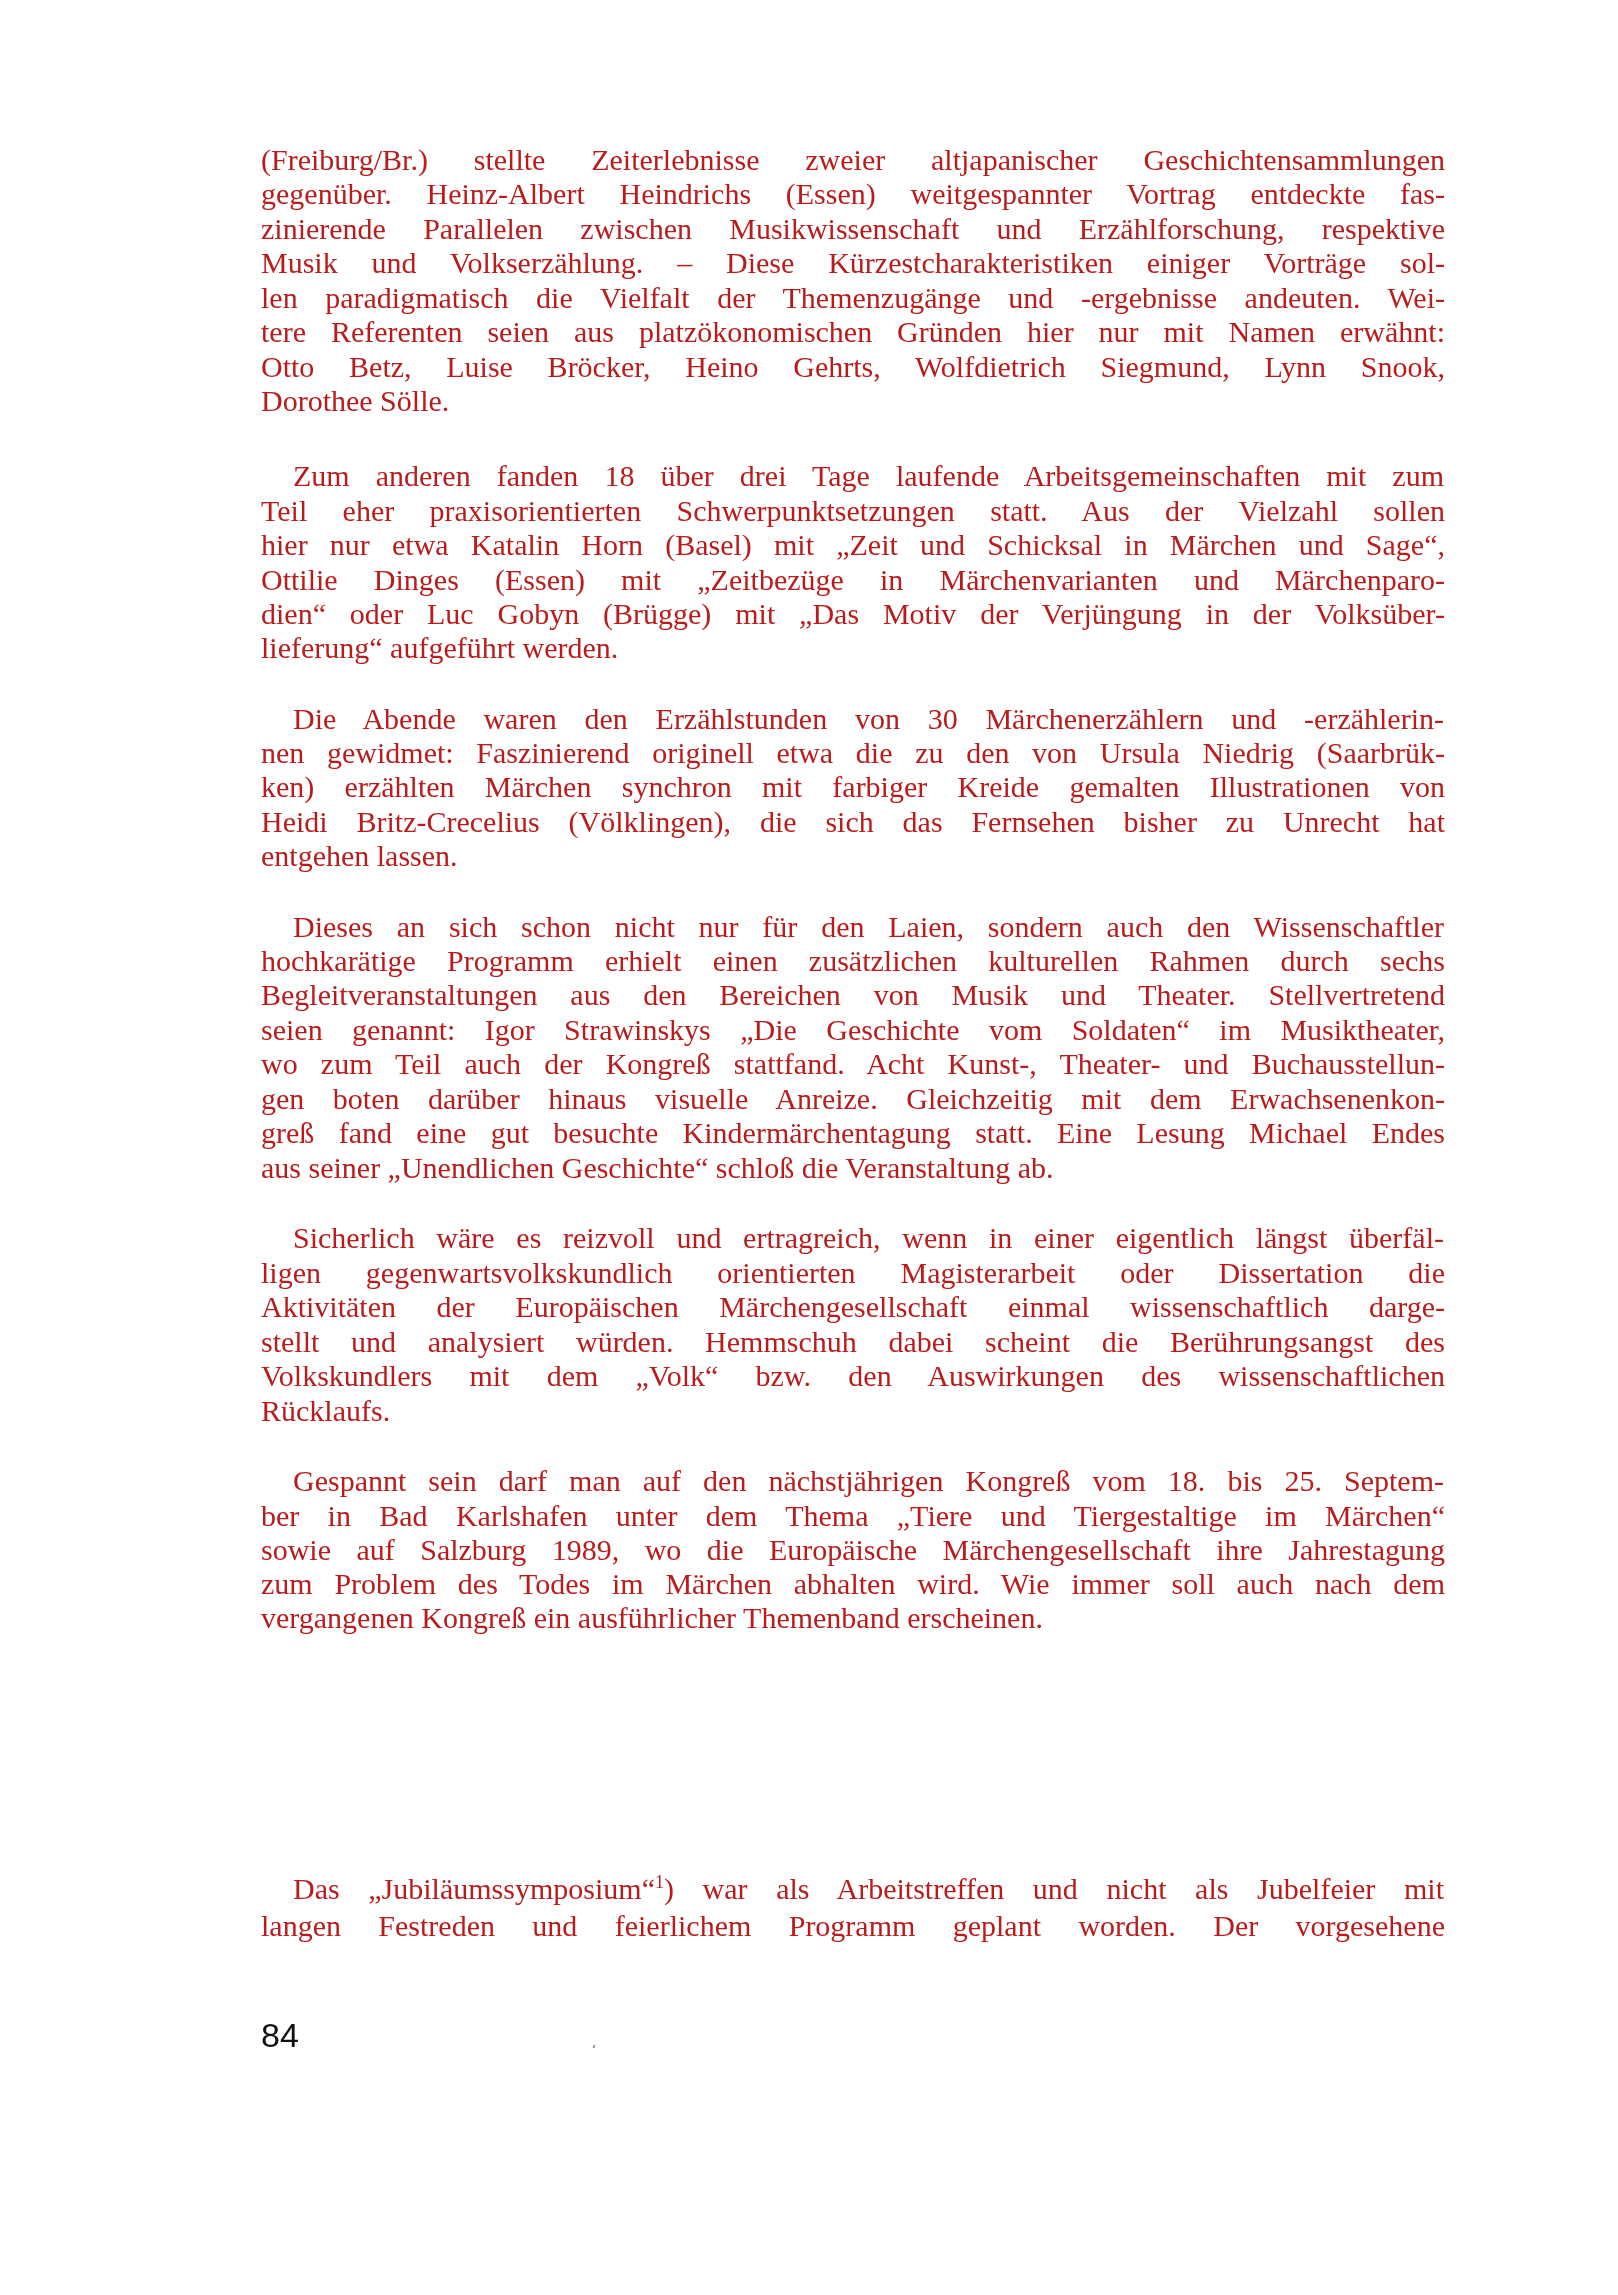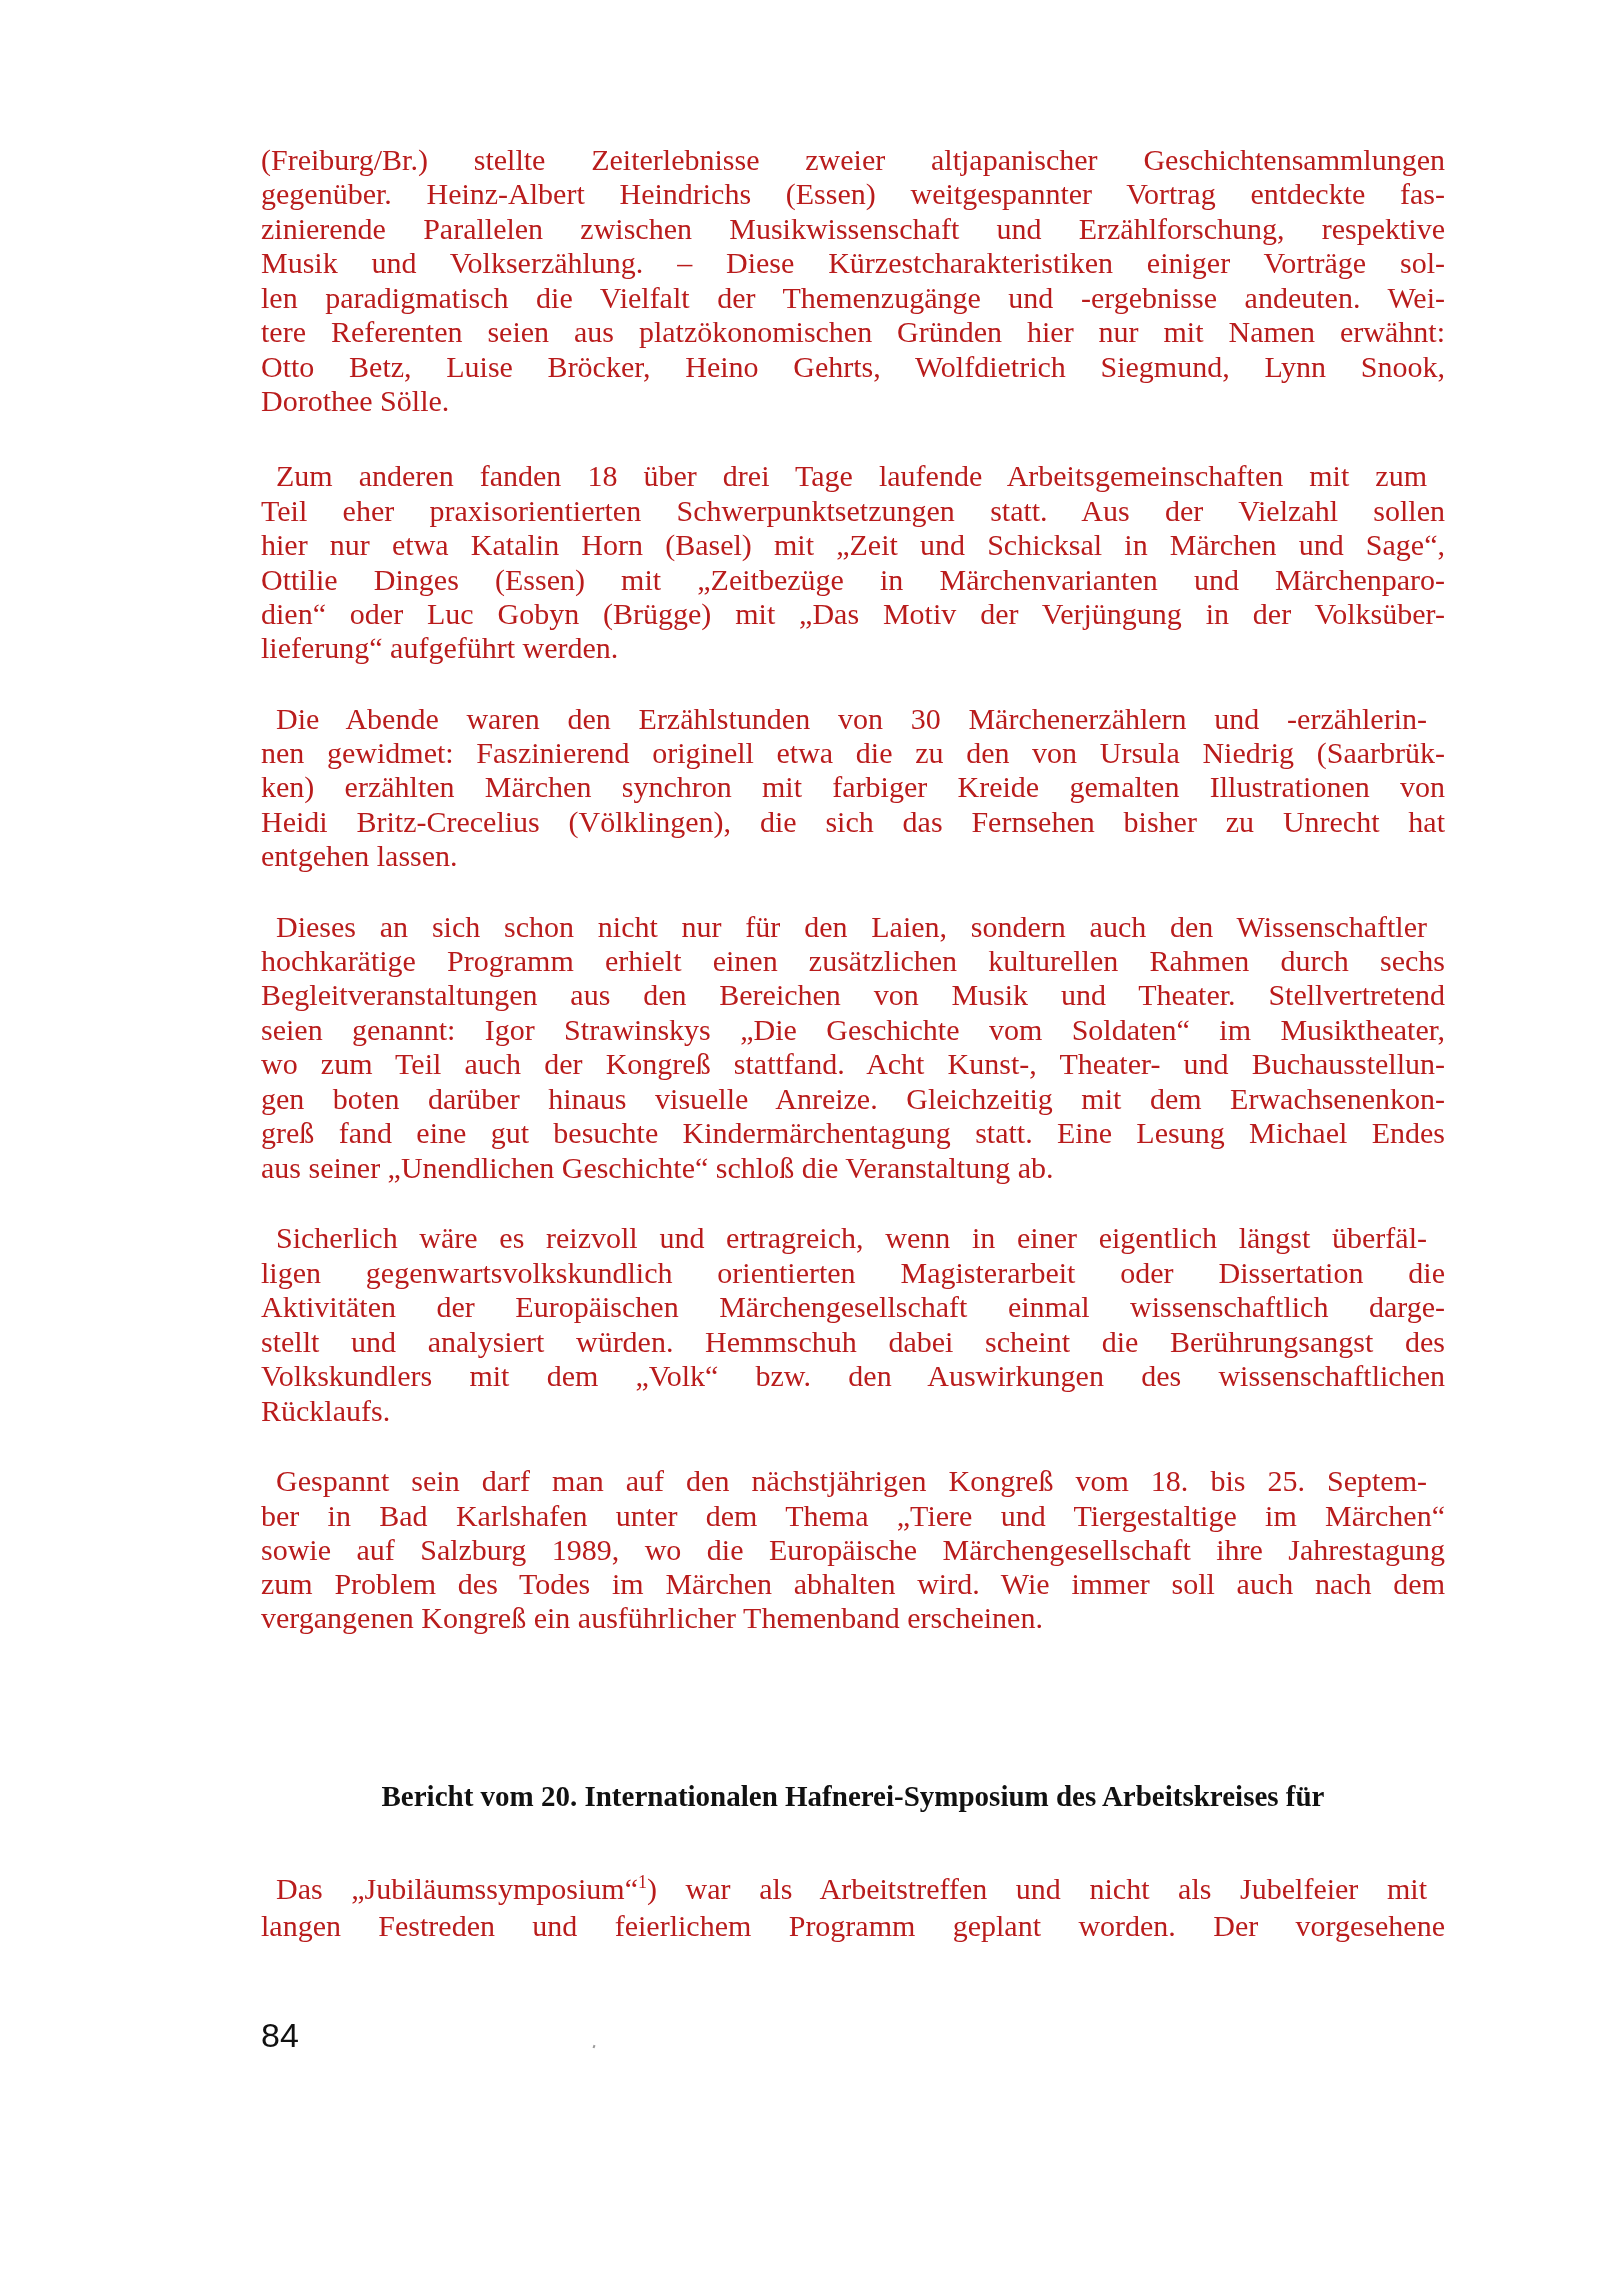--- a/index.html
+++ b/index.html
@@ -19,7 +19,7 @@
       text-align-last: justify;
     }
     .line.last { text-align-last: left; }
-    .line.indent { left: 276px; width: 1151px; }
+    .line.indent { left: 293px; width: 1151px; }
     .line.right { text-align: right; text-align-last: right; letter-spacing: 0.8px; }
     .line.right .spaced { letter-spacing: 4.9px; }
     .heading {

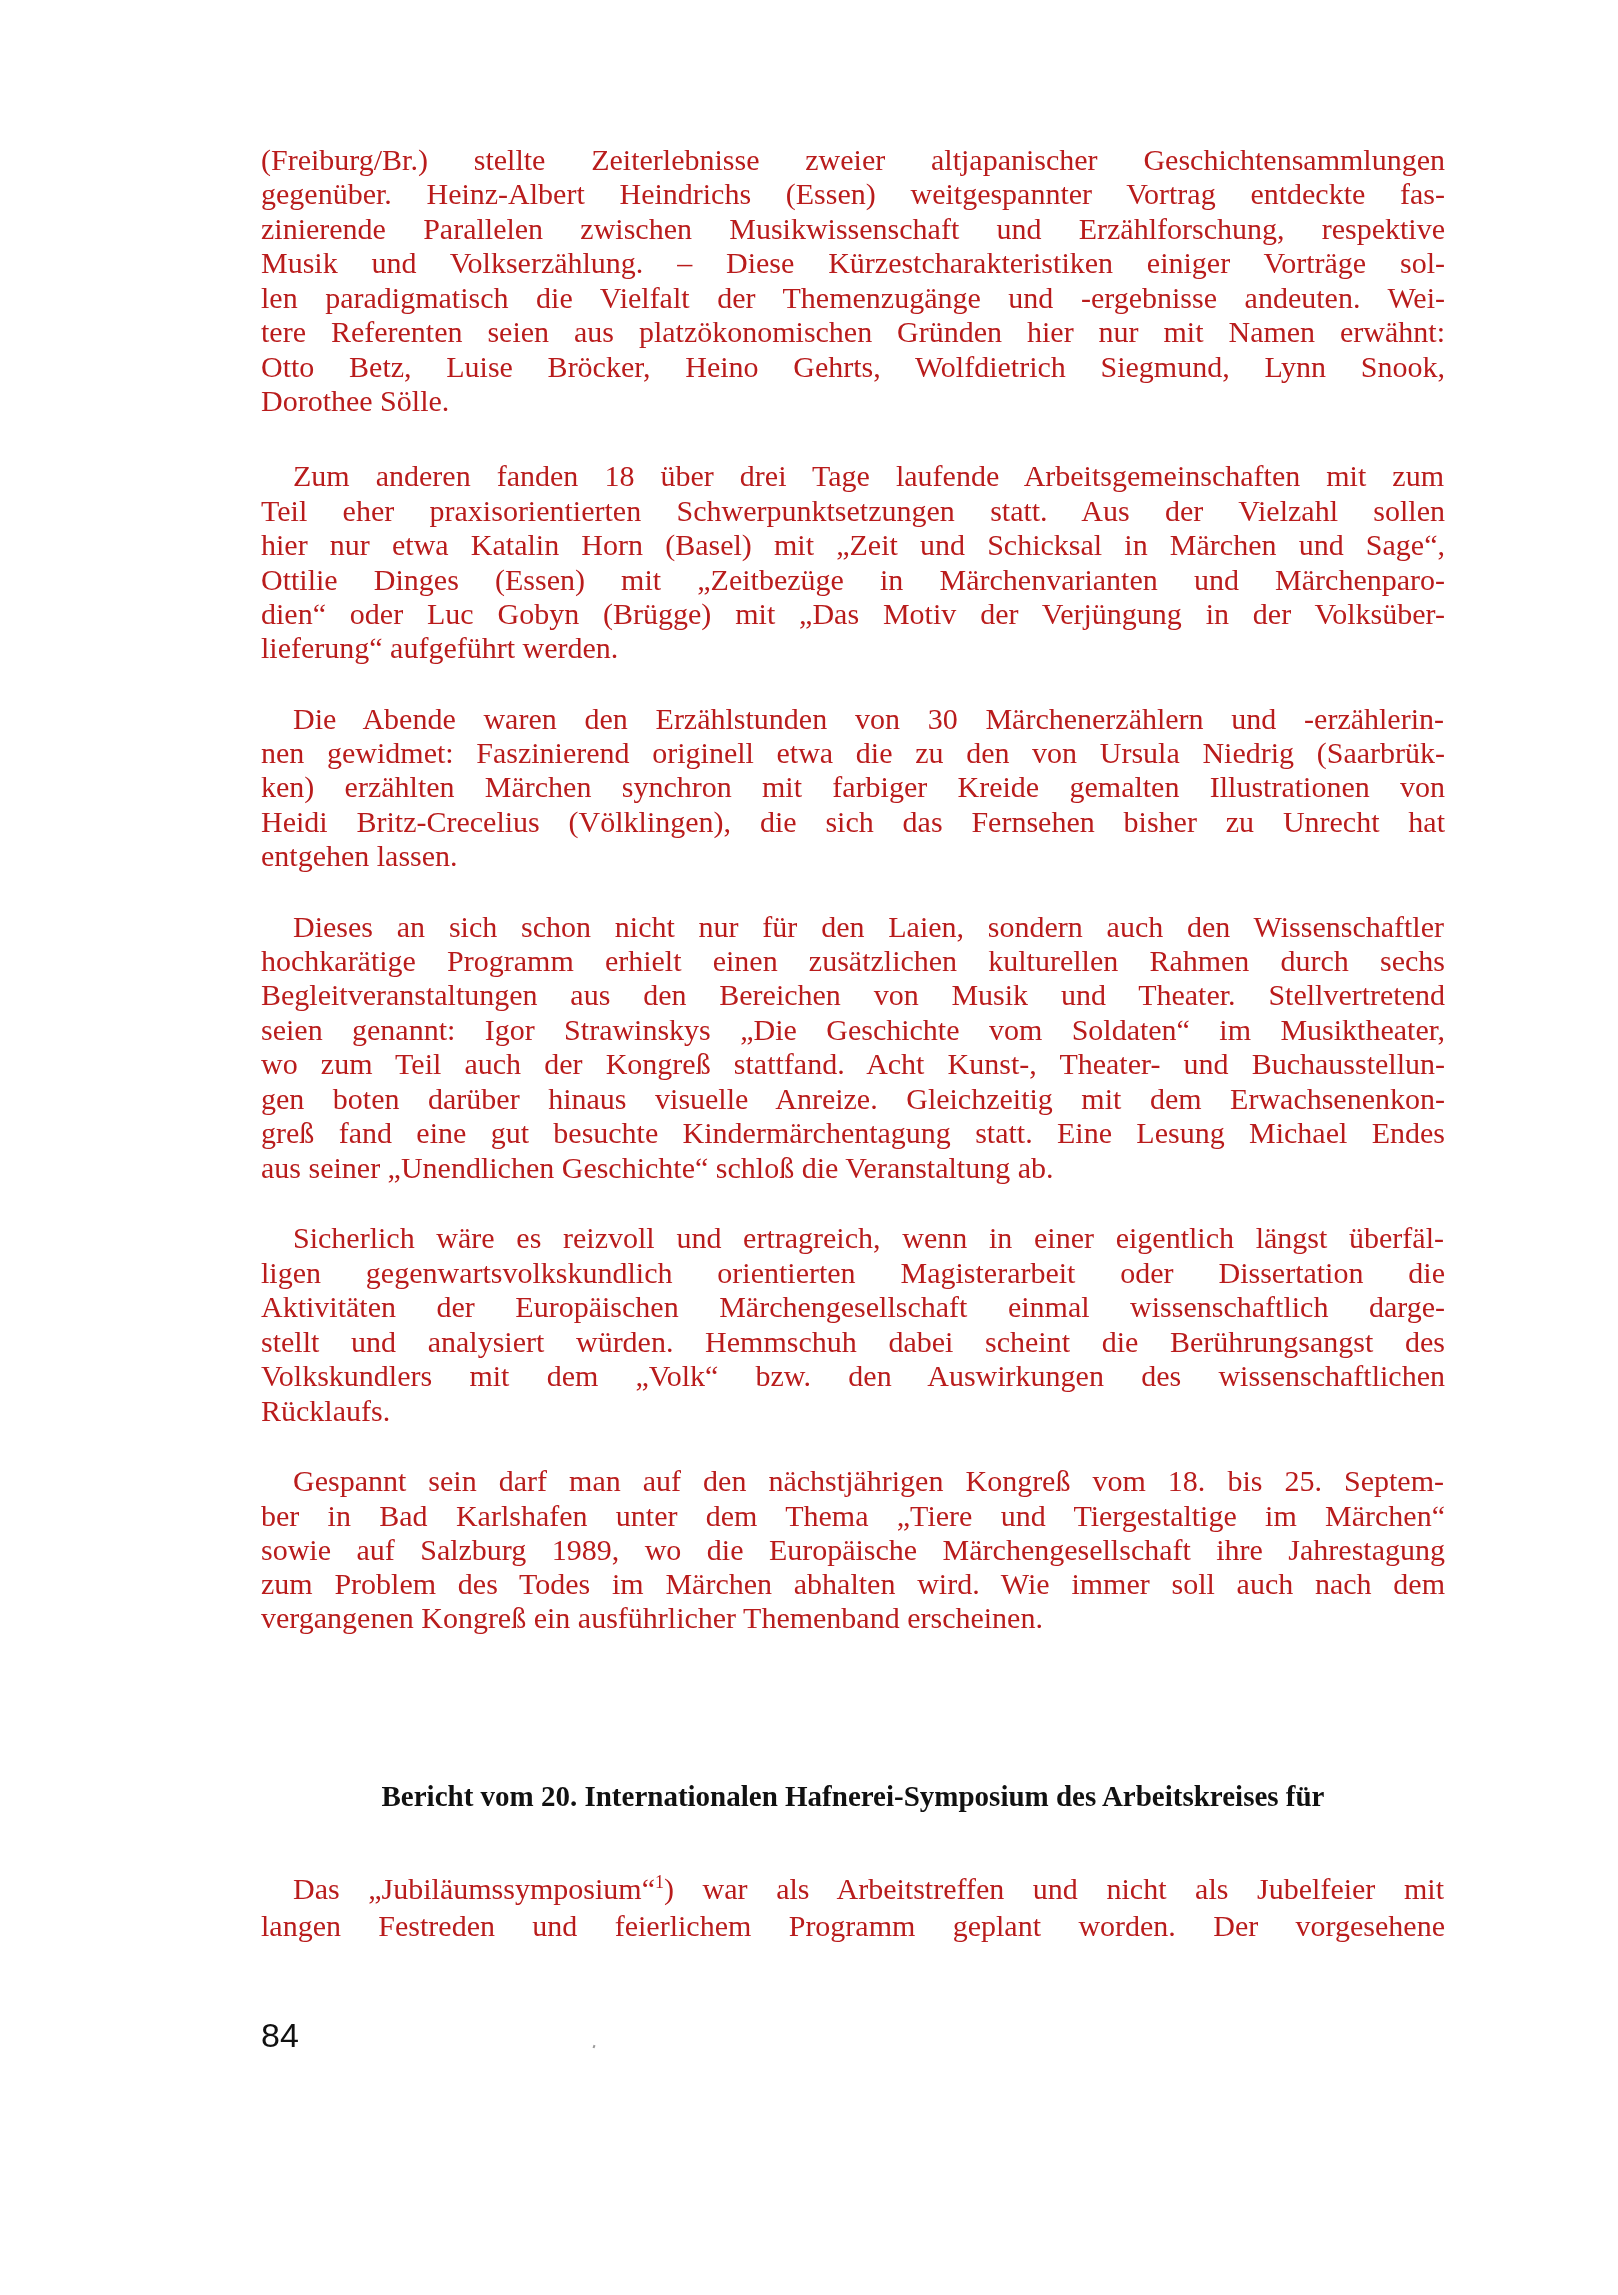--- a/index.html
+++ b/index.html
@@ -112,7 +112,6 @@
   </div>
 
 
-  <div class="heading" style="top:1778px">Bericht vom 20. Internationalen Hafnerei-Symposium des Arbeitskreises für</div>
 
   <div class="line indent" style="top:1871px">
     <span>Das „Jubiläumssymposium“</span><sup>1</sup><span>) war als Arbeitstreffen und nicht als Jubelfeier mit</span>

